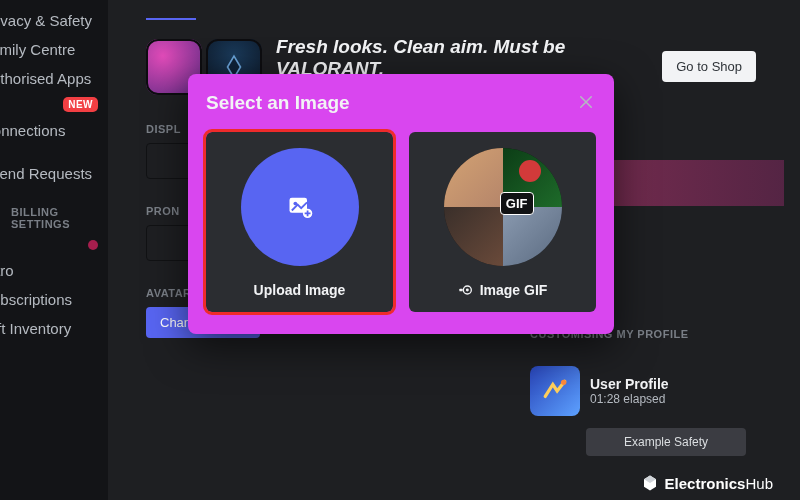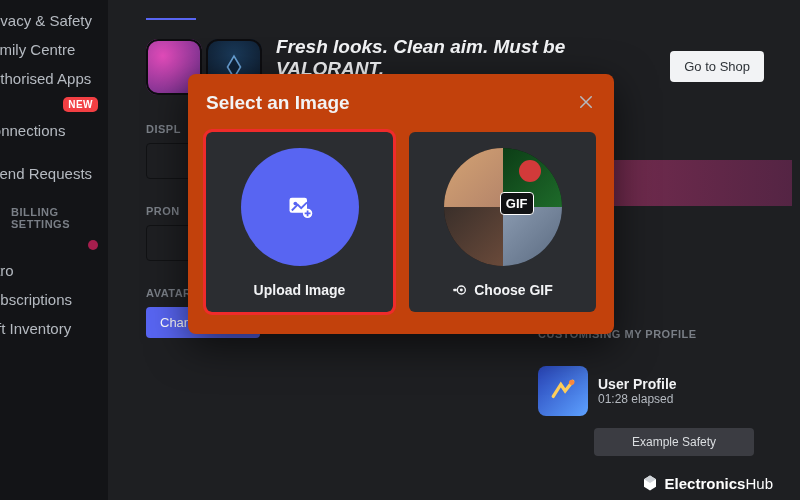--- a/index.html
+++ b/index.html
@@ -15,7 +15,7 @@
   .nitro-dot { width: 10px; height: 10px; border-radius: 50%; background: #a61e4d; display: inline-block; margin: 6px 10px; }
 
   
-  .main { position: absolute; left: 118px; top: 0; right: 8px; height: 100%; padding: 18px 28px; }
+  .main { position: absolute; left: 118px; top: 0; right: 16px; height: 100%; padding: 18px 28px; }
   .tab-underline { width: 50px; height: 2px; background: #5865f2; margin-bottom: 16px; }
 
   .promo { display: flex; align-items: center; gap: 14px; position: relative; }

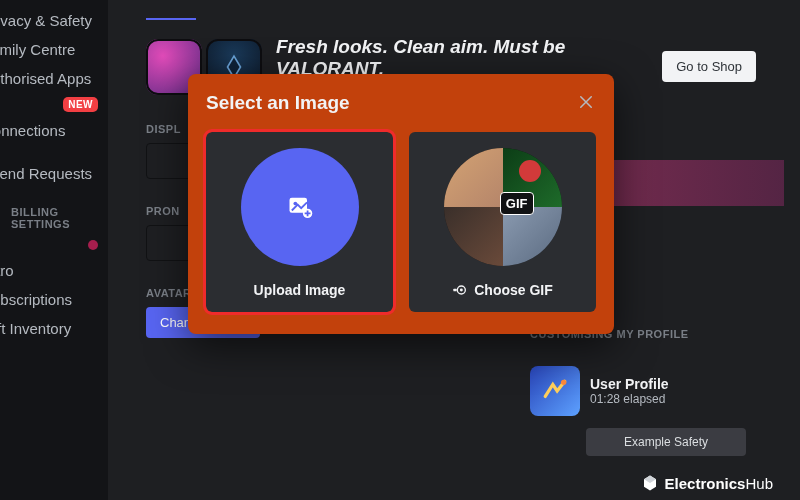--- a/index.html
+++ b/index.html
@@ -47,7 +47,7 @@
 
   
   .backdrop { position: absolute; inset: 0; }
-  .modal { position: absolute; left: 188px; top: 74px; width: 426px; background: #c2410c; border-radius: 8px; box-shadow: 0 12px 40px rgba(0,0,0,.6); padding: 18px 18px 22px; }
+  .modal { position: absolute; left: 188px; top: 74px; width: 426px; background: #d946ef; border-radius: 8px; box-shadow: 0 12px 40px rgba(0,0,0,.6); padding: 18px 18px 22px; }
   .modal-title { color: #f2f3f5; font-size: 19px; font-weight: 800; }
   .close-btn { position: absolute; right: 14px; top: 14px; width: 28px; height: 28px; display: flex; align-items: center; justify-content: center; cursor: pointer; color: #b5bac1; border-radius: 4px; }
   .options { display: flex; gap: 16px; margin-top: 18px; }

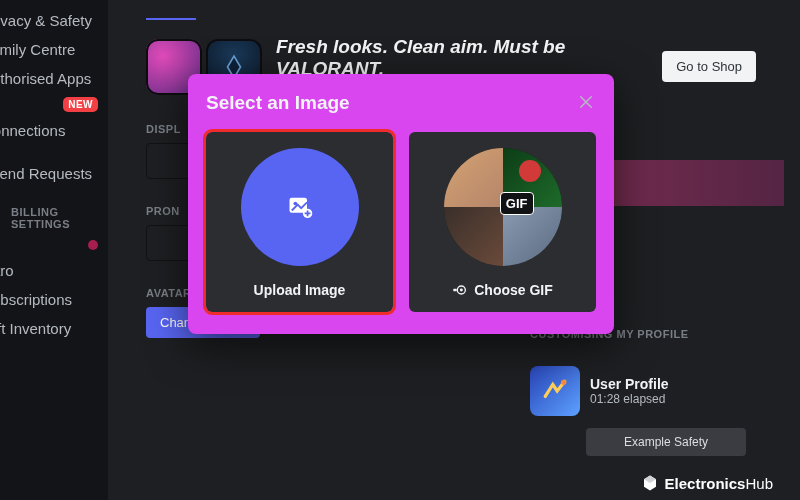--- a/index.html
+++ b/index.html
@@ -182,7 +182,7 @@
               <rect x="2" y="10" width="5" height="4" rx="1" fill="#f2f3f5"></rect>
             </svg>
         </span>
-        <span>Choose GIF</span>
+        <span>Image GIF</span>
       </div>
     </div>
   </div>

